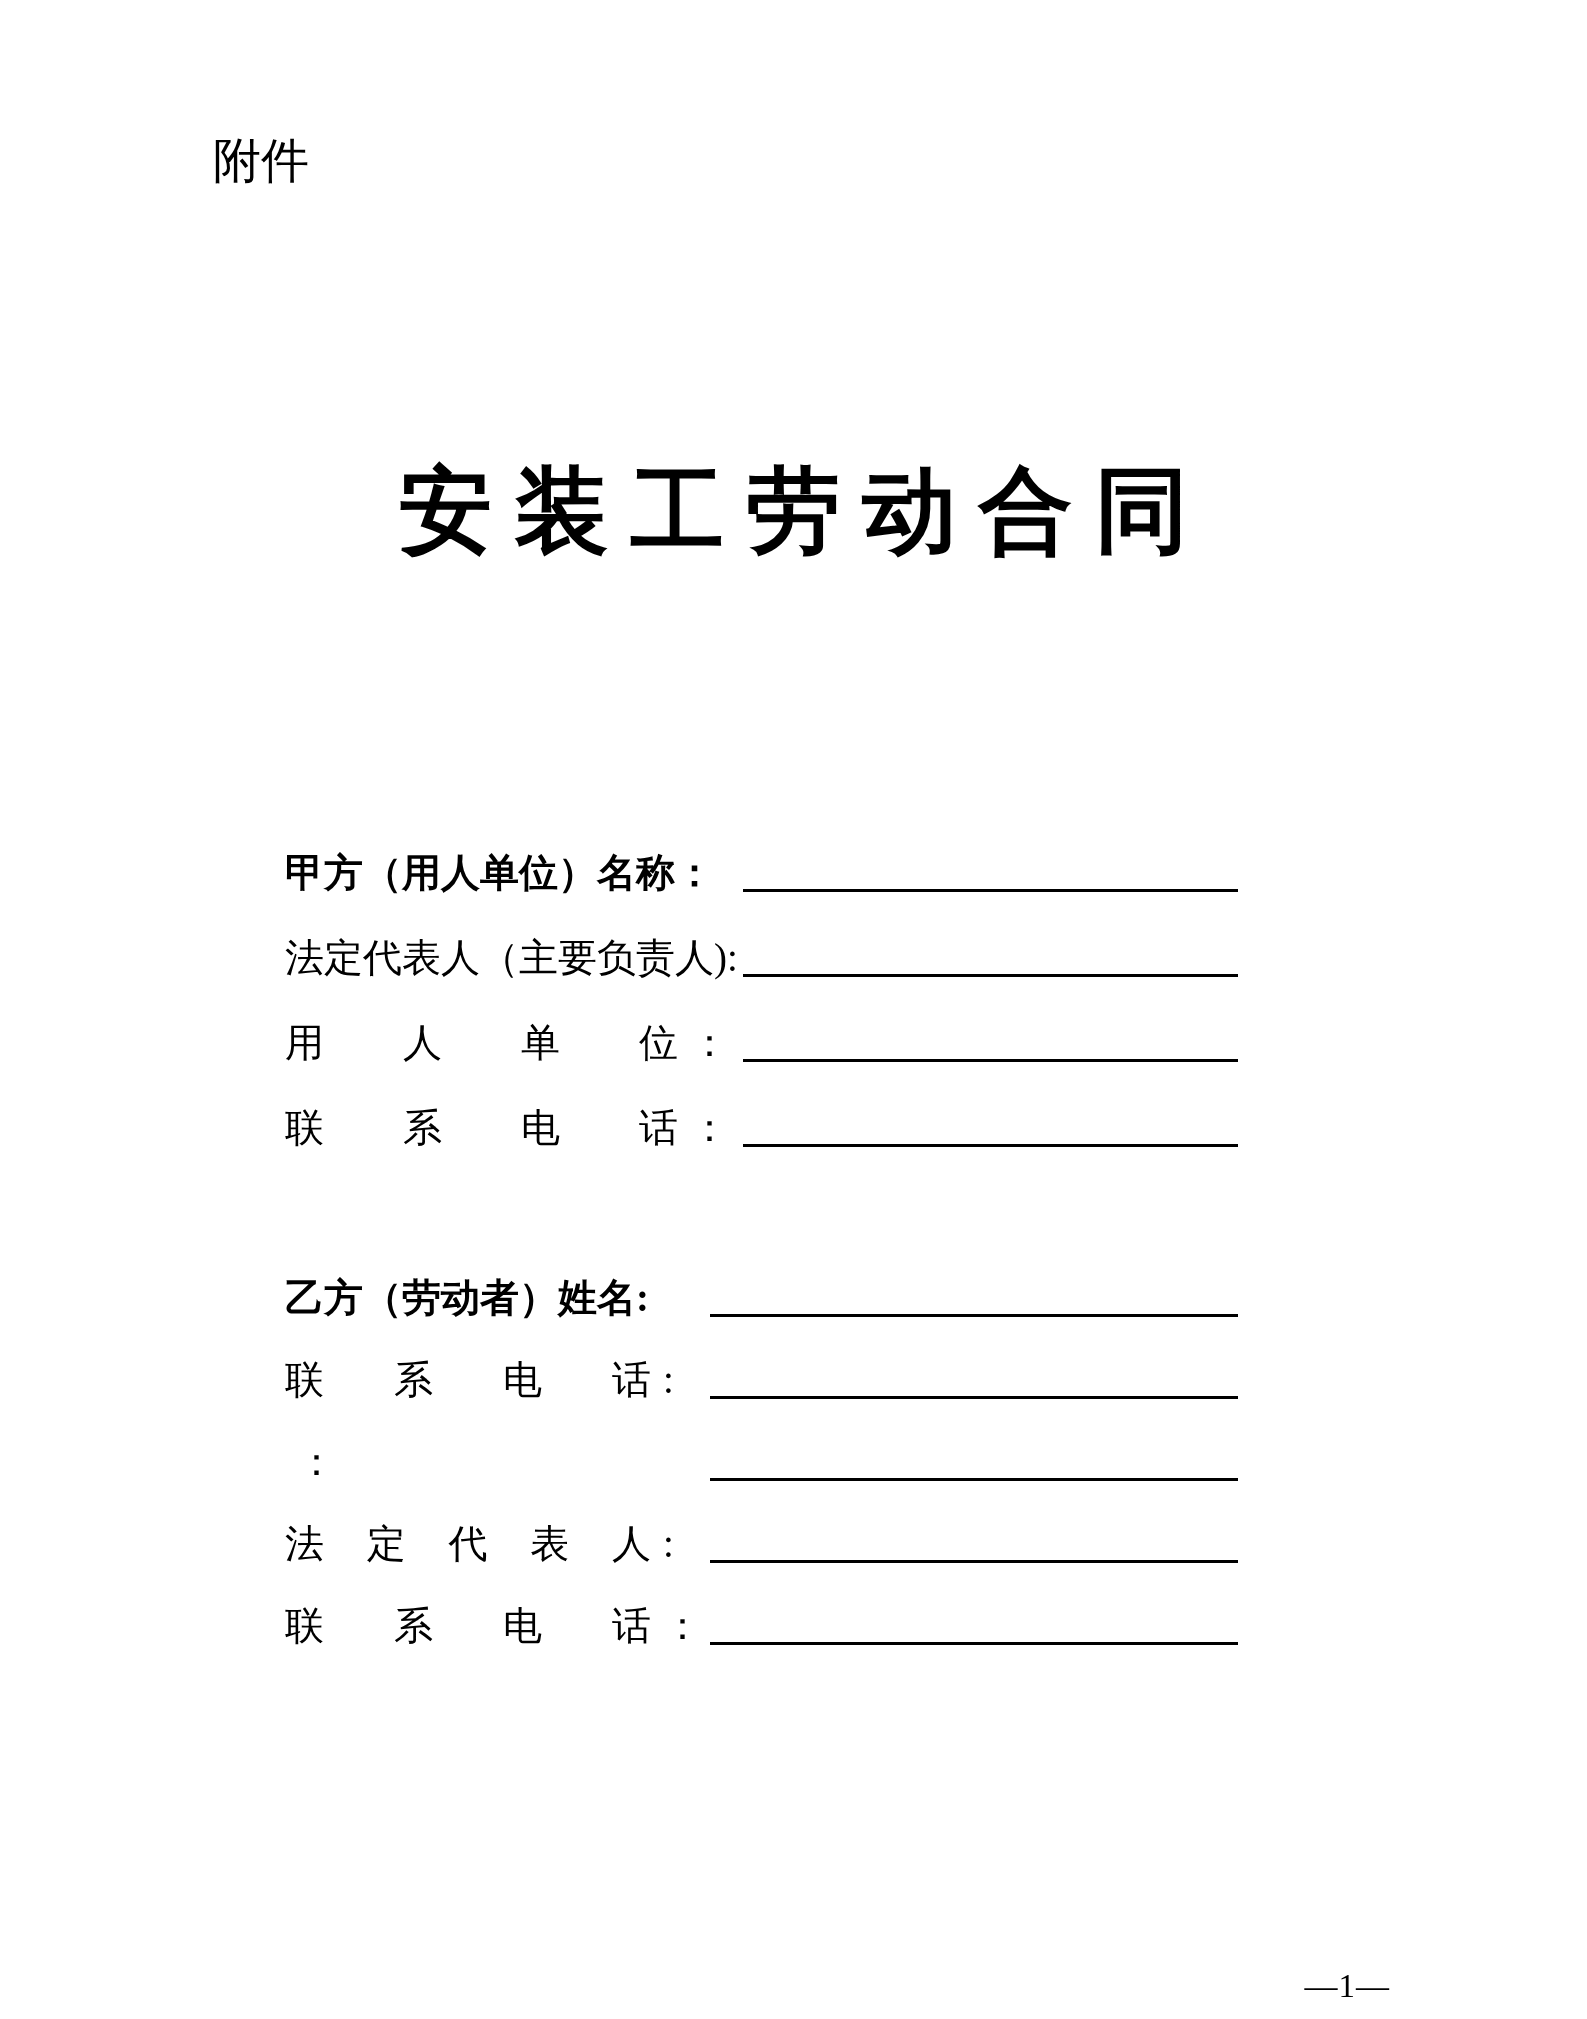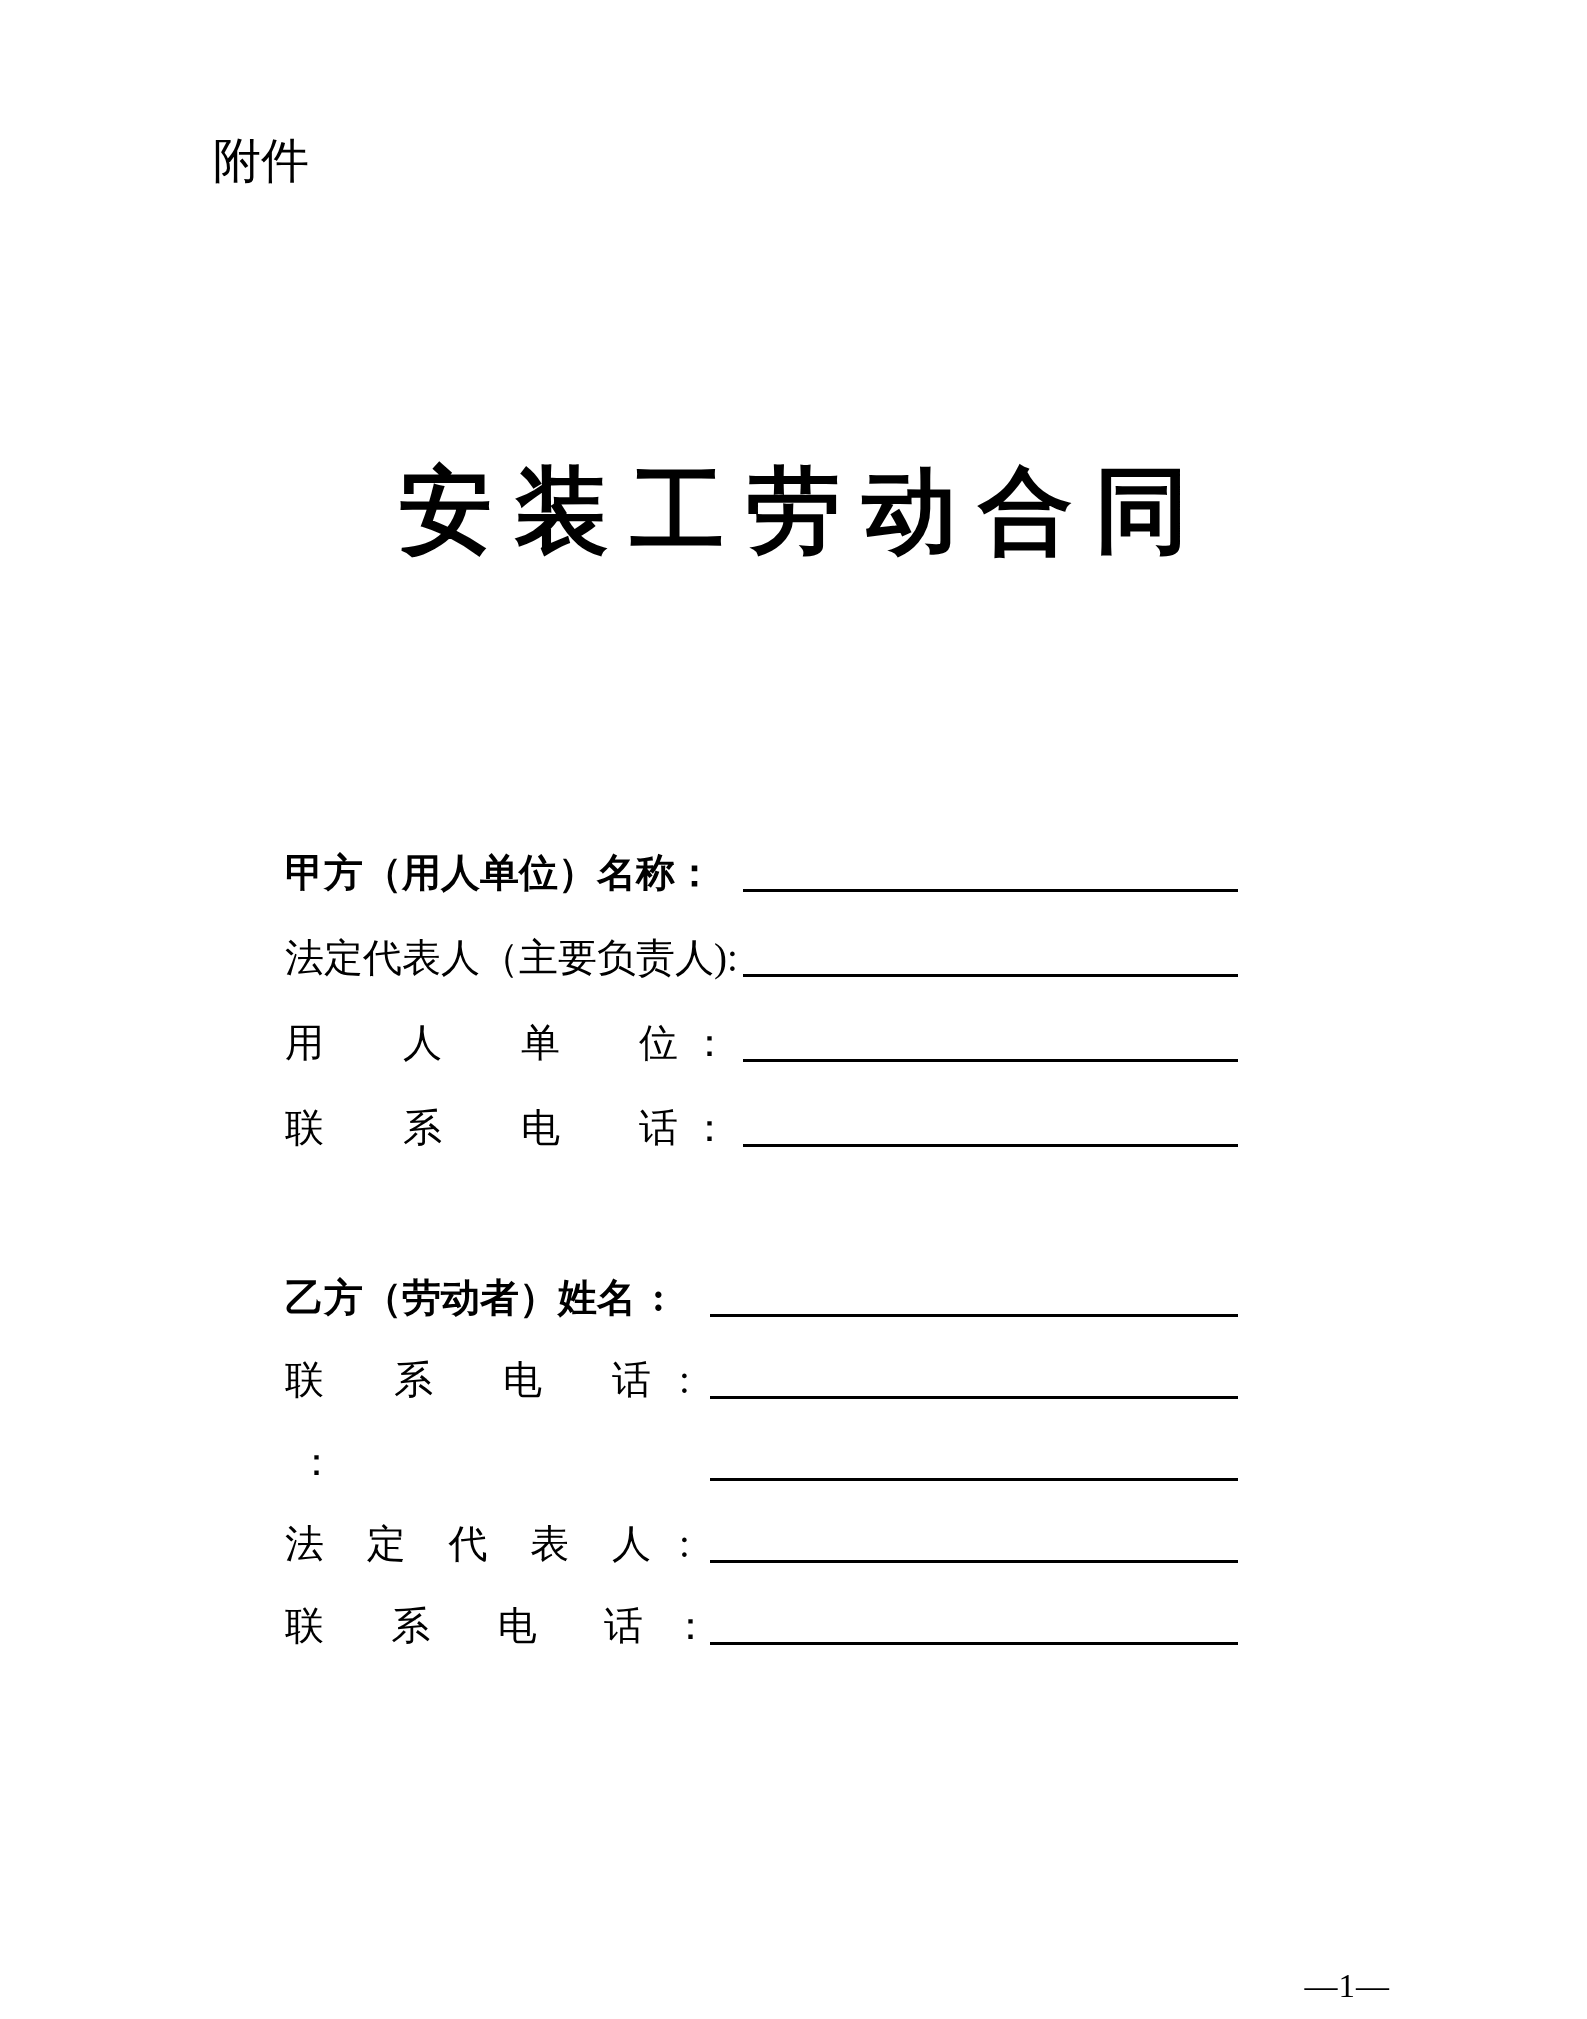--- a/index.html
+++ b/index.html
@@ -63,7 +63,7 @@
     flex: 0 0 auto;
   }
   .party-a .lbl { width: 458px; }
-  .party-b .lbl { width: 425px; gap: 16px; }
+  .party-b .lbl { width: 425px; }
 
   .txt { white-space: nowrap; }
 

